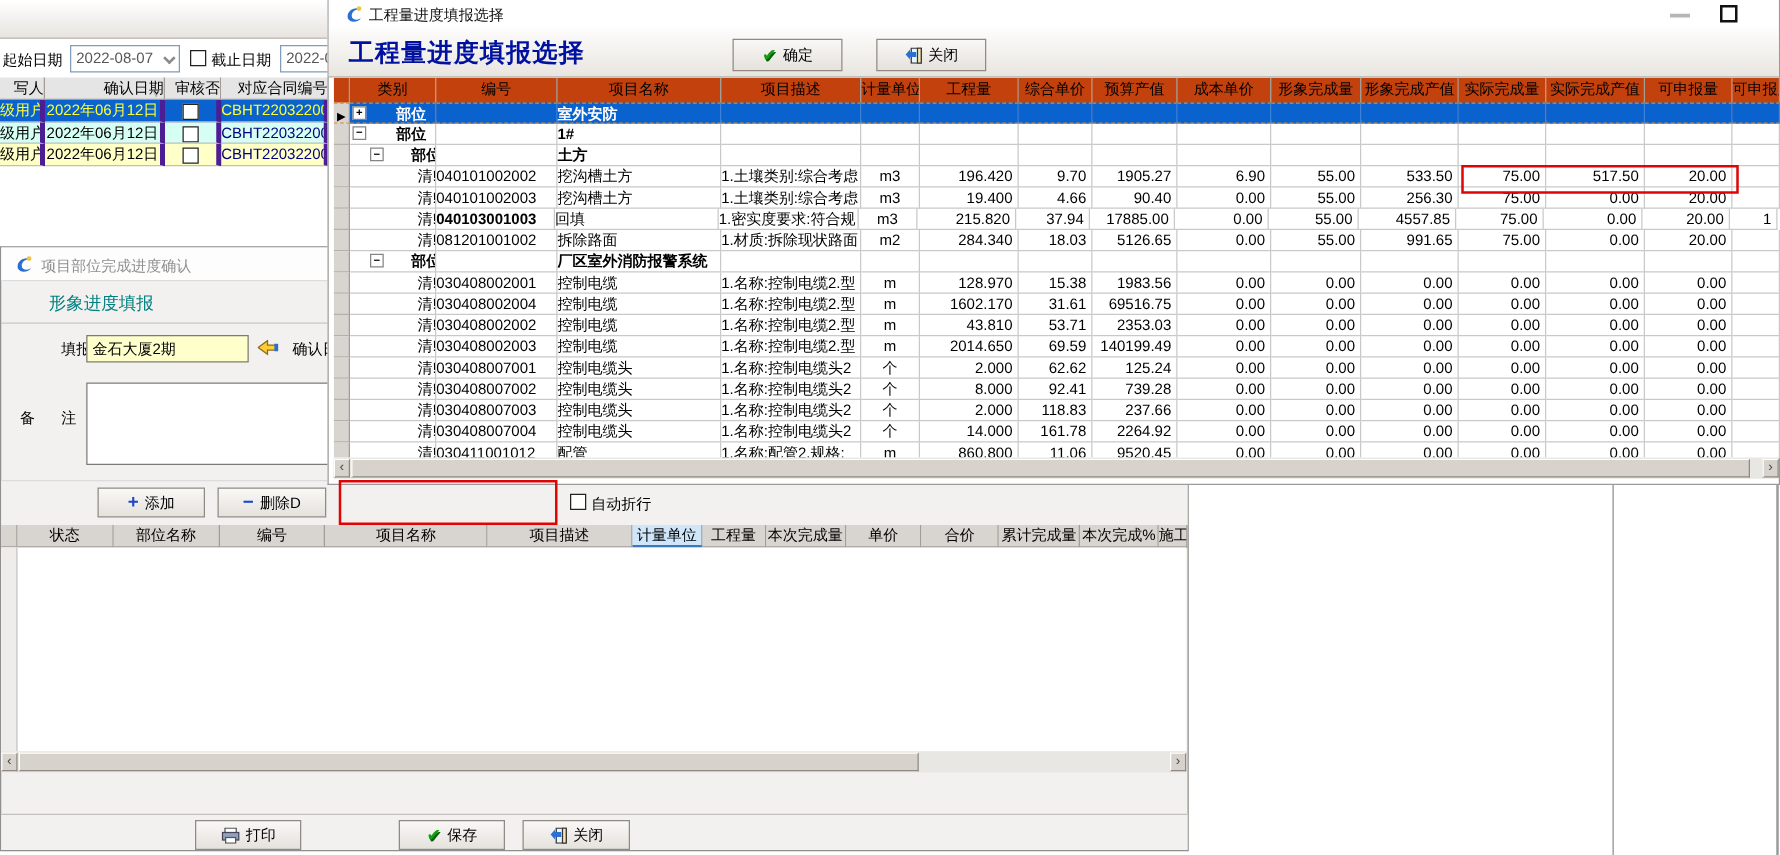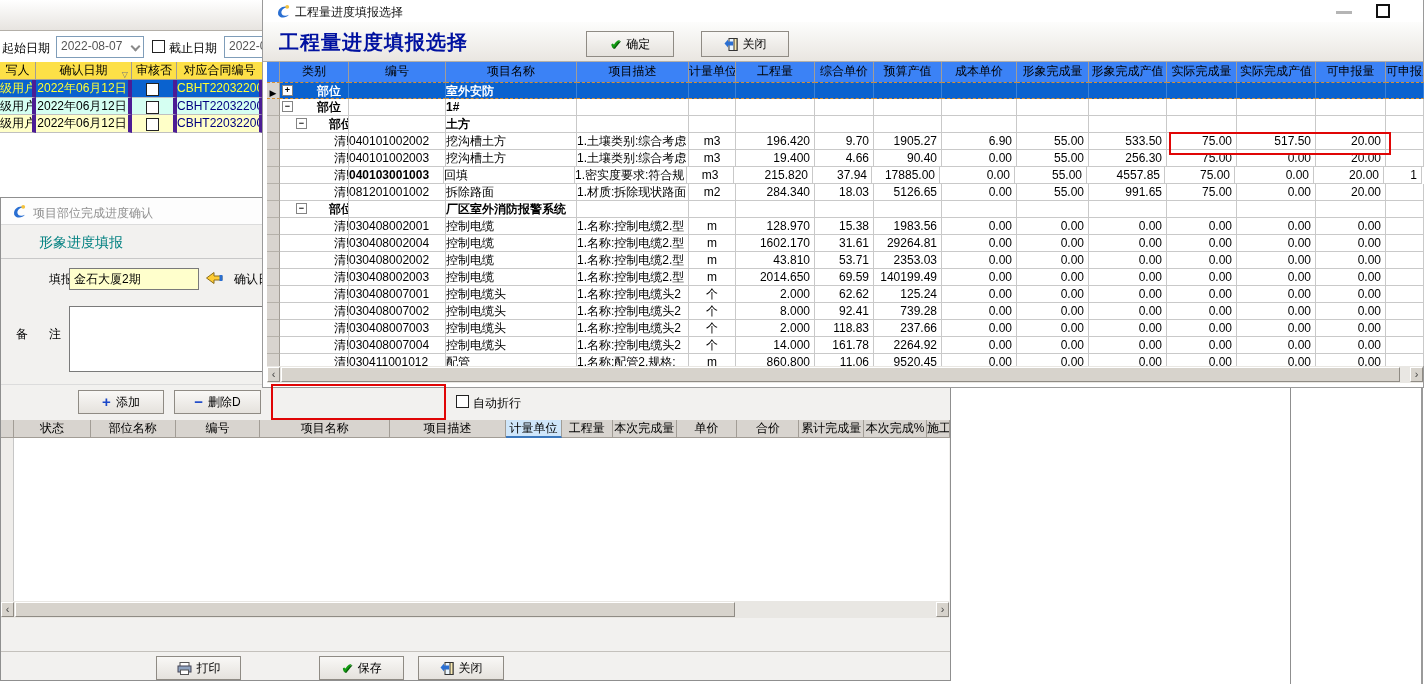--- a/index.html
+++ b/index.html
@@ -17,7 +17,7 @@
 
 .bg-table{position:absolute;left:0;top:62px;width:263px}
 .bg-hrow,.bg-row{display:flex}
-.bg-th{height:18px;background:#fde047;border-right:1px solid #a29d96;border-bottom:1px solid #a29d96;text-align:center;line-height:17px;white-space:nowrap;overflow:hidden;position:relative}
+.bg-th{height:18px;background:#e5e5e5;border-right:1px solid #a29d96;border-bottom:1px solid #a29d96;text-align:right;line-height:17px;white-space:nowrap;overflow:hidden;position:relative}
 .bg-td{height:17.7px;border-right:4px solid #4c1d95;border-bottom:1px solid #c0c0c0;line-height:17px;white-space:nowrap;overflow:hidden;text-align:center}
 .bg-row.r0{background:#0a62cf;color:#ffff33}
 .bg-row.r1{background:#d5fff2}

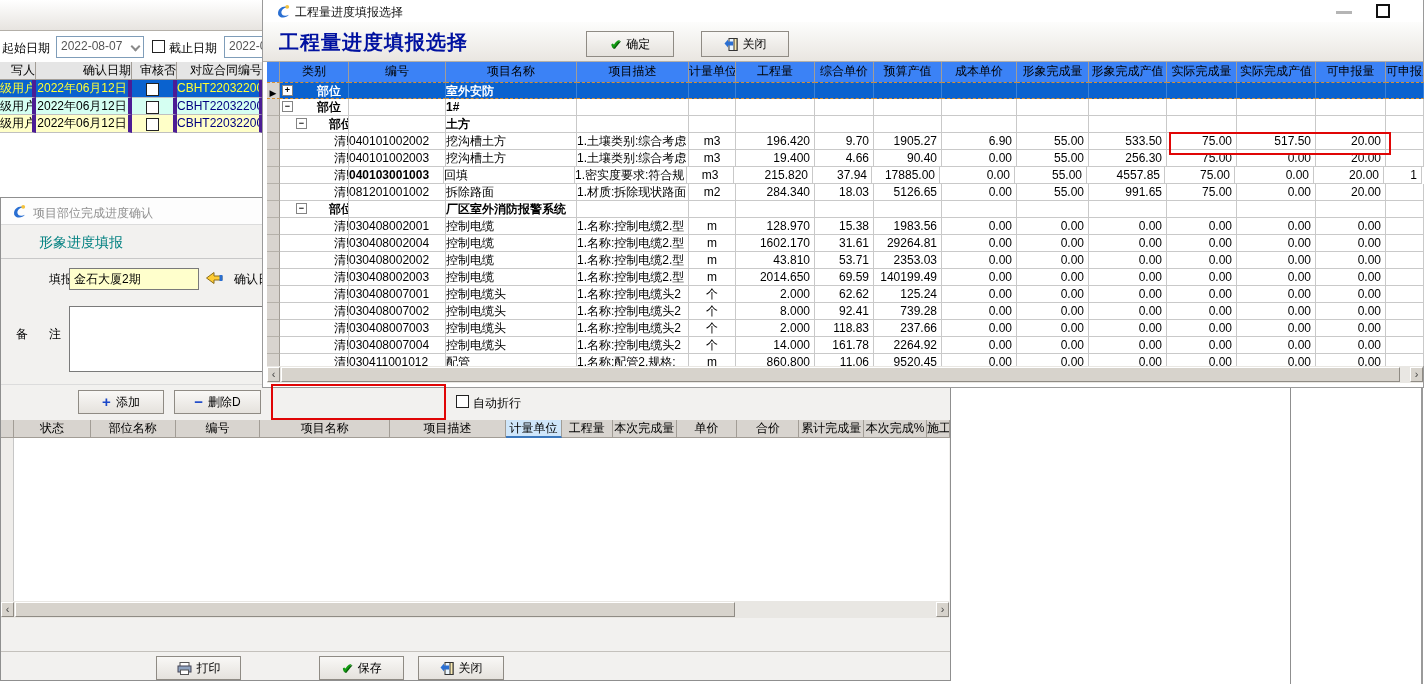--- a/index.html
+++ b/index.html
@@ -62,7 +62,7 @@
 .dlg-head .big{position:absolute;left:16px;top:7px;font-size:20px;font-weight:bold;color:#0011a0;letter-spacing:1px}
 .dlg-grid{position:absolute;left:4px;top:62px;width:1157px;height:304px;overflow:hidden;background:#fff}
 .dgh{display:flex;height:20px}
-.dghc{height:34px;background:#3b82f6;border-right:1px solid #a29d96;border-bottom:1px solid #a29d96;text-align:center;line-height:19px;white-space:nowrap;overflow:hidden}
+.dghc{height:34px;background:#c2410c;border-right:1px solid #a29d96;border-bottom:1px solid #a29d96;text-align:center;line-height:19px;white-space:nowrap;overflow:hidden}
 .dgrow{display:flex;height:17px}
 .dgc{border-right:1px solid #c9c9c9;border-bottom:1px solid #c9c9c9;line-height:15px;white-space:nowrap;overflow:hidden;padding-top:1px}
 .dgc.num{text-align:right;padding-right:4px}

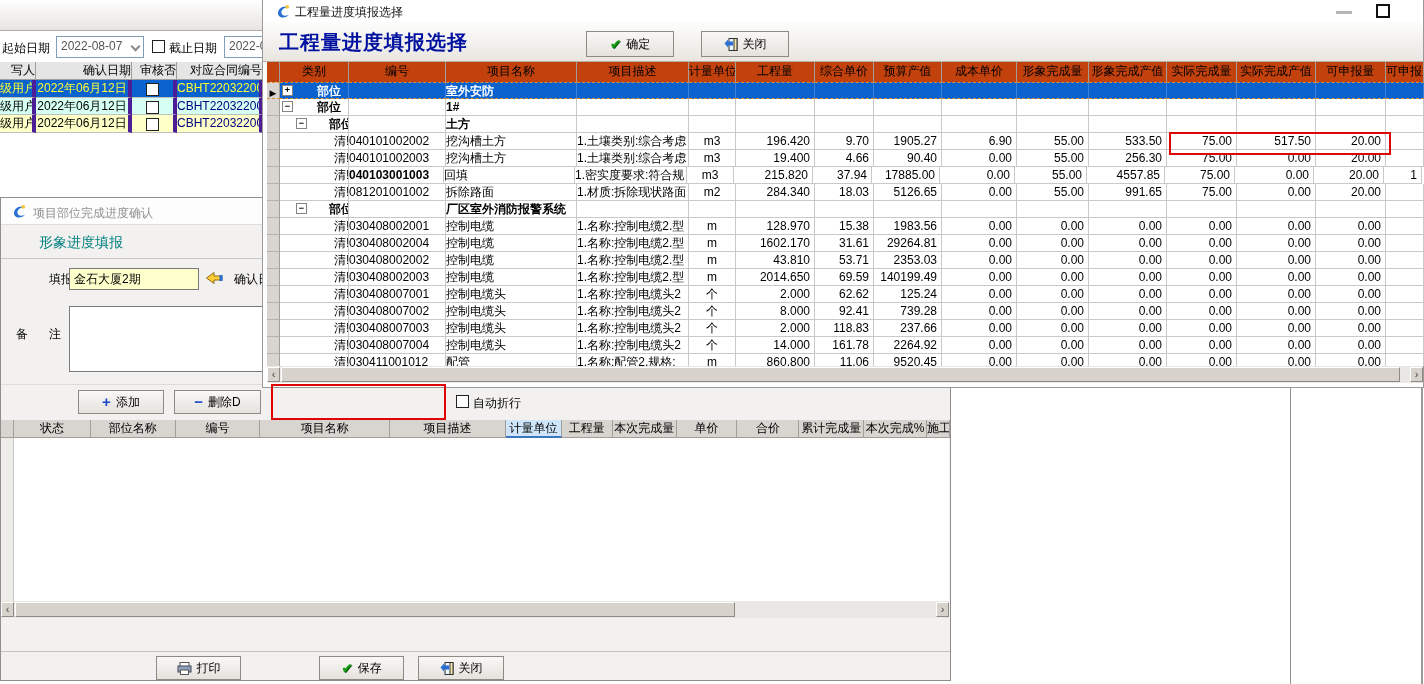--- a/index.html
+++ b/index.html
@@ -435,7 +435,7 @@
           <div class="dgc ctr" style="width: 47px;">m</div>
           <div class="dgc num" style="width: 79px;">1602.170</div>
           <div class="dgc num" style="width: 59px;">31.61</div>
-          <div class="dgc num" style="width: 68px;">29264.81</div>
+          <div class="dgc num" style="width: 68px;">69516.75</div>
           <div class="dgc num" style="width: 75px;">0.00</div>
           <div class="dgc num" style="width: 72px;">0.00</div>
           <div class="dgc num" style="width: 78px;">0.00</div>

